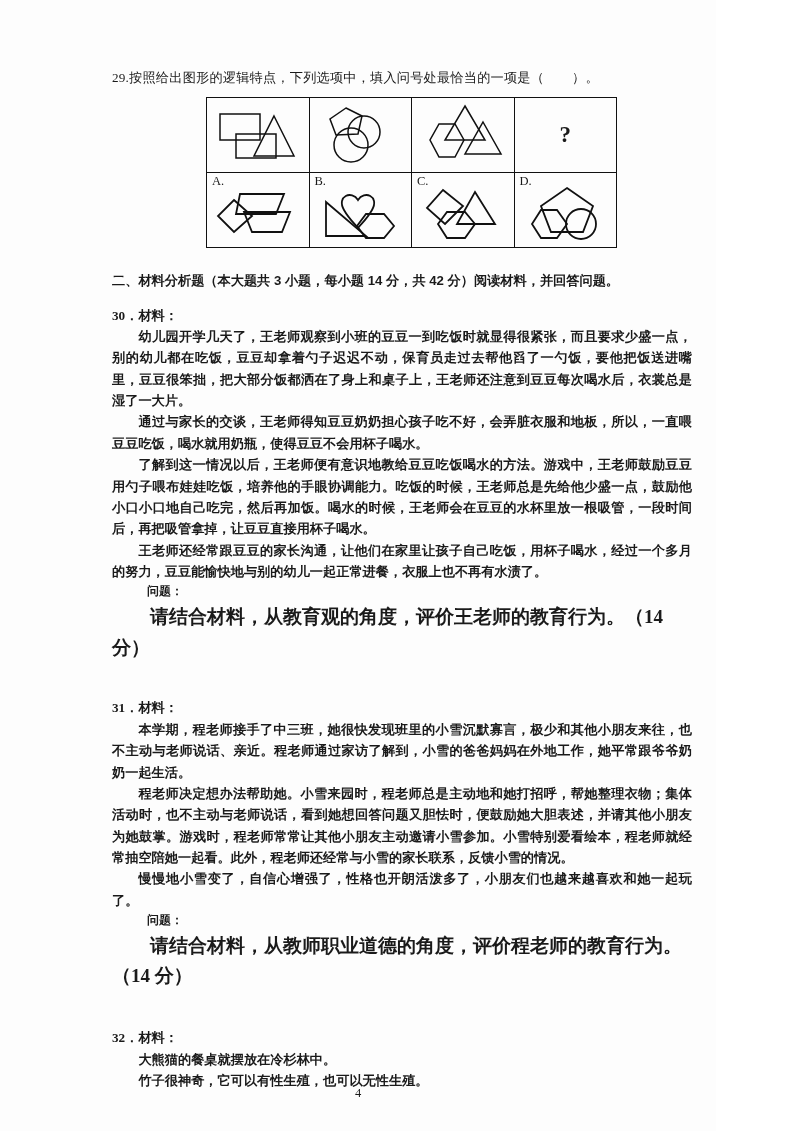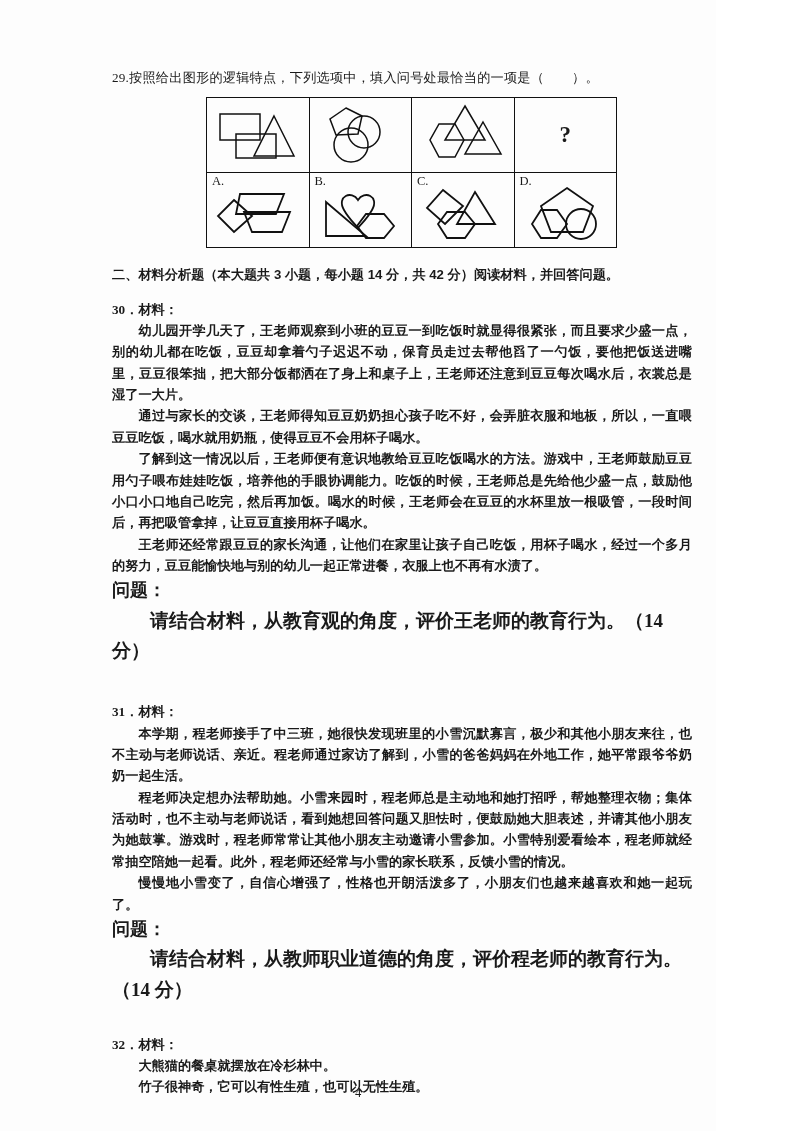--- a/index.html
+++ b/index.html
@@ -76,7 +76,7 @@
 
   
   .section-head {
-    margin-top: 17px;
+    margin-top: 23px;
     font-size: 13.2px;
     font-weight: bold;
     line-height: 1.5;

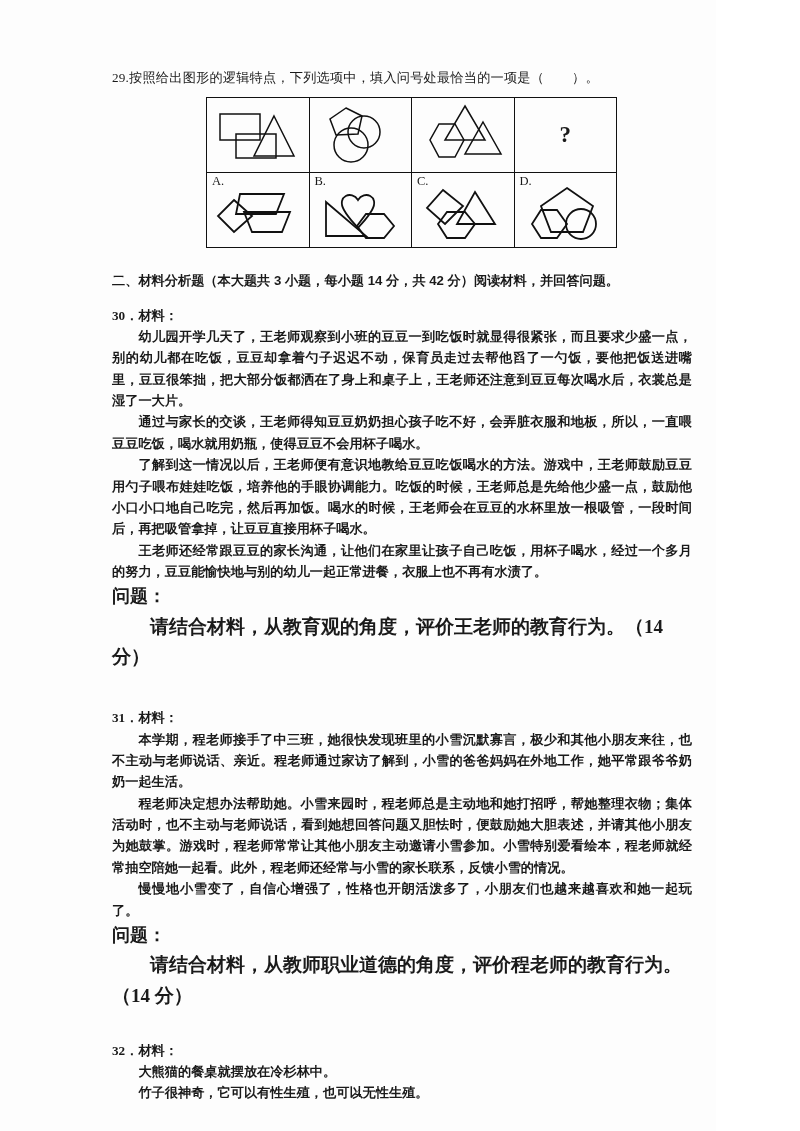--- a/index.html
+++ b/index.html
@@ -98,9 +98,10 @@
     text-indent: 2em;
   }
   .label-line {
-    font-size: 18px;
+    font-size: 12px;
     line-height: 1.62;
     text-indent: 0;
+    margin-left: 35px;
   }
   .ask {
     font-size: 19px;

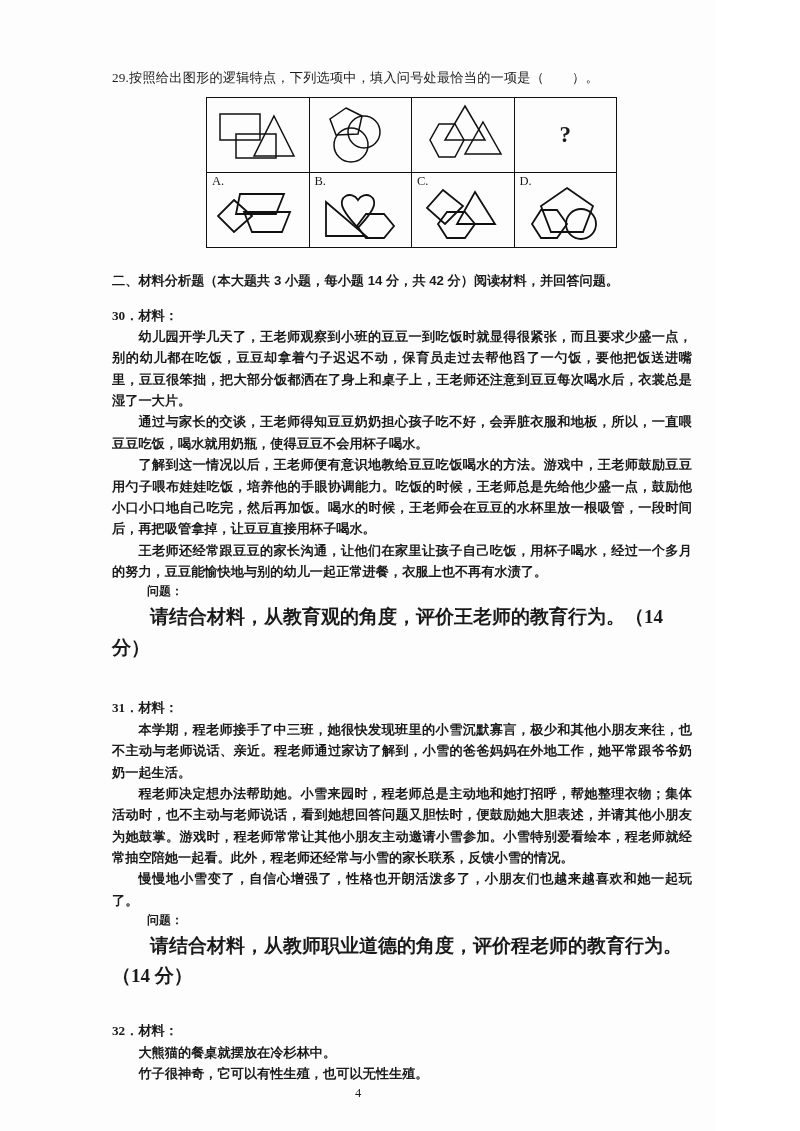--- a/index.html
+++ b/index.html
@@ -237,7 +237,7 @@
       <div class="ask">请结合材料，从教师职业道德的角度，评价程老师的教育行为。（14 分）</div>
     </div>
 
-    <div class="block" style="margin-top:28px">
+    <div class="block" style="margin-top:35px">
       <div class="block-head">
         <span>32．</span><span>材料：</span>
       </div>

